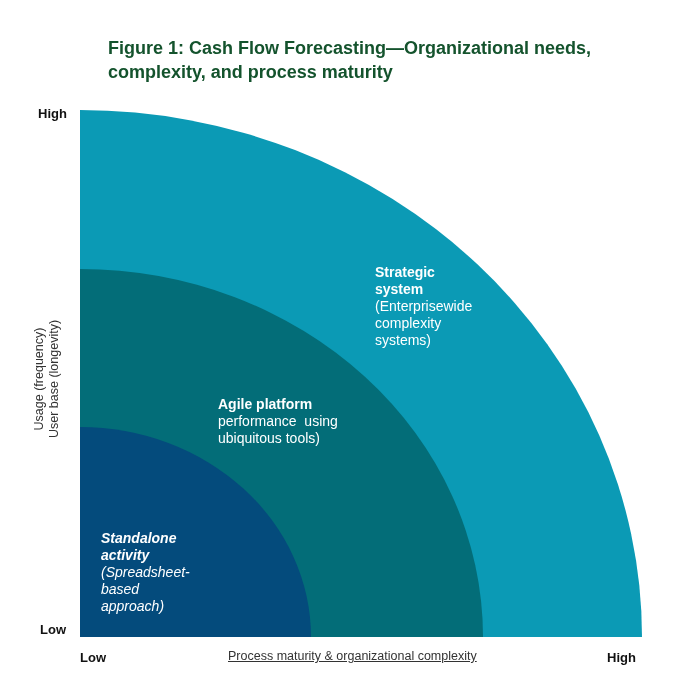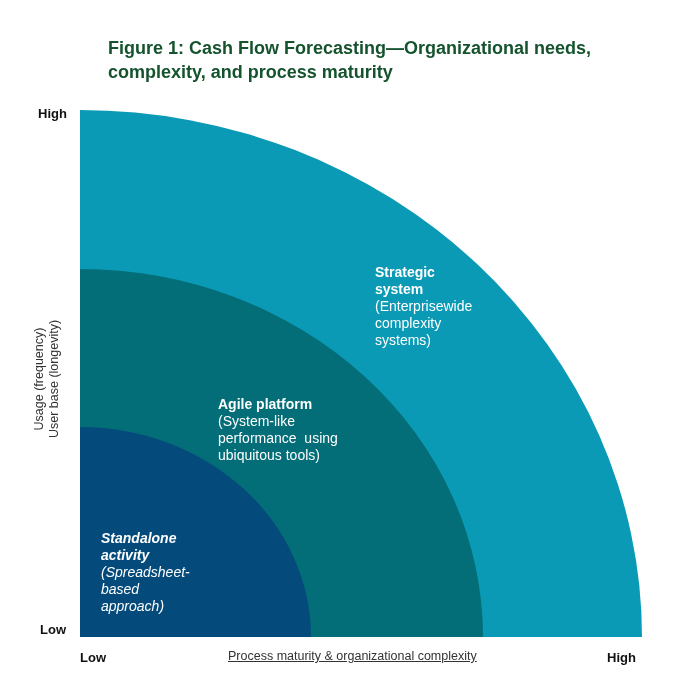--- a/index.html
+++ b/index.html
@@ -45,7 +45,6 @@
 
 <div class="zone-label" style="left:218px; top:396px;">
   <b>Agile platform</b>
-  <div>(System-like</div>
   <div style="white-space:pre">performance  using</div>
   <div>ubiquitous tools)</div>
 </div>

